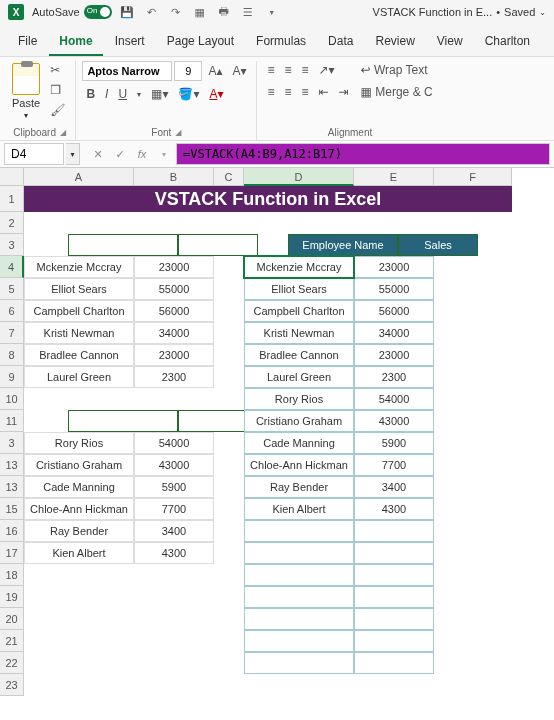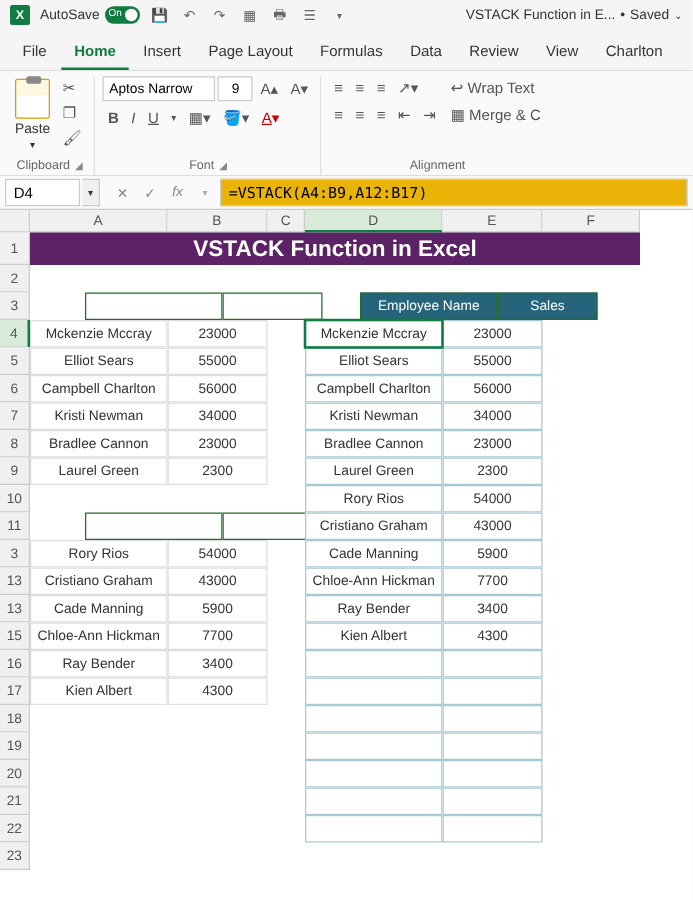--- a/index.html
+++ b/index.html
@@ -31,7 +31,7 @@
   .paste-icon::before { content: ""; position: absolute; top: -3px; left: 8px; width: 12px; height: 6px; background: #888; border-radius: 2px; }
   .side-btns { display: flex; flex-direction: column; gap: 2px; }
   .ribbon-btn { padding: 2px 4px; border-radius: 2px; cursor: pointer; font-size: 12px; color: #555; }
-  .font-name { width: 90px; height: 20px; border: 1px solid #ccc; background: white; font-size: 11px; padding: 5px 4px; }
+  .font-name { width: 90px; height: 20px; border: 1px solid #ccc; background: white; font-size: 11px; padding: 5px 4px; font-weight: bold; }
   .font-size { width: 28px; height: 20px; border: 1px solid #ccc; background: white; font-size: 11px; text-align: center; }
   .font-row { display: flex; align-items: center; gap: 2px; }
   .font-toolbar { display: flex; flex-direction: column; gap: 4px; }

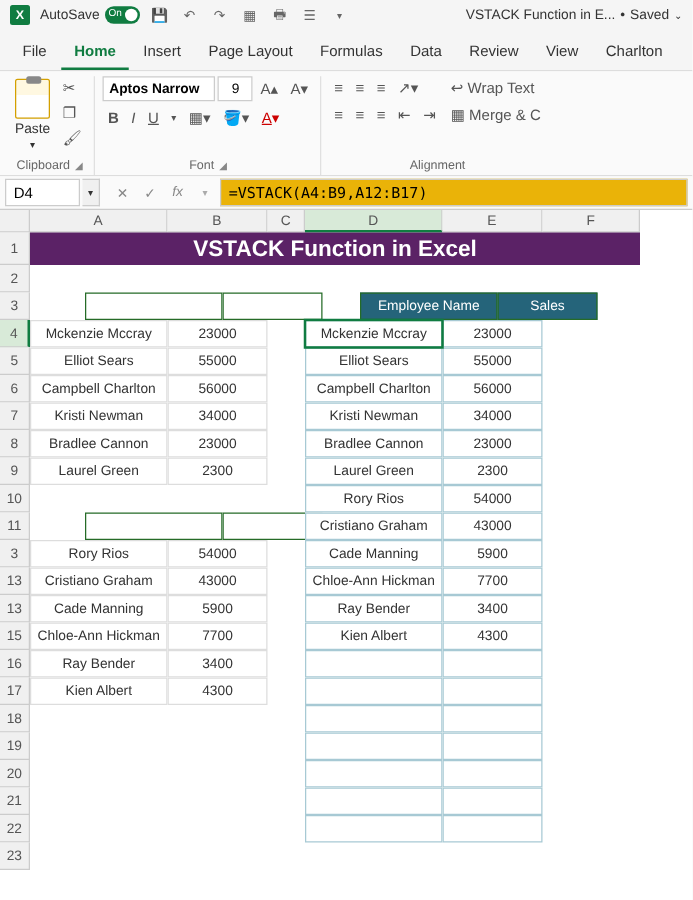--- a/index.html
+++ b/index.html
@@ -42,7 +42,7 @@
   .name-dd { width: 14px; height: 22px; border: 1px solid #ccc; border-left: none; background: #f0f0f0; display: flex; align-items: center; justify-content: center; font-size: 8px; }
   .fbar-btn { width: 20px; height: 22px; display: flex; align-items: center; justify-content: center; color: #888; font-size: 11px; }
   .fx { font-style: italic; font-size: 11px; }
-  .formula-input { flex: 1; height: 22px; border: 1px solid #ccc; background: #eab308; font-size: 12px; padding: 2px 6px; font-family: Consolas, monospace; }
+  .formula-input { flex: 1; height: 22px; border: 1px solid #ccc; background: #a21caf; font-size: 12px; padding: 2px 6px; font-family: Consolas, monospace; }
 
   
   .grid-wrap { position: relative; background: white; overflow: hidden; }

